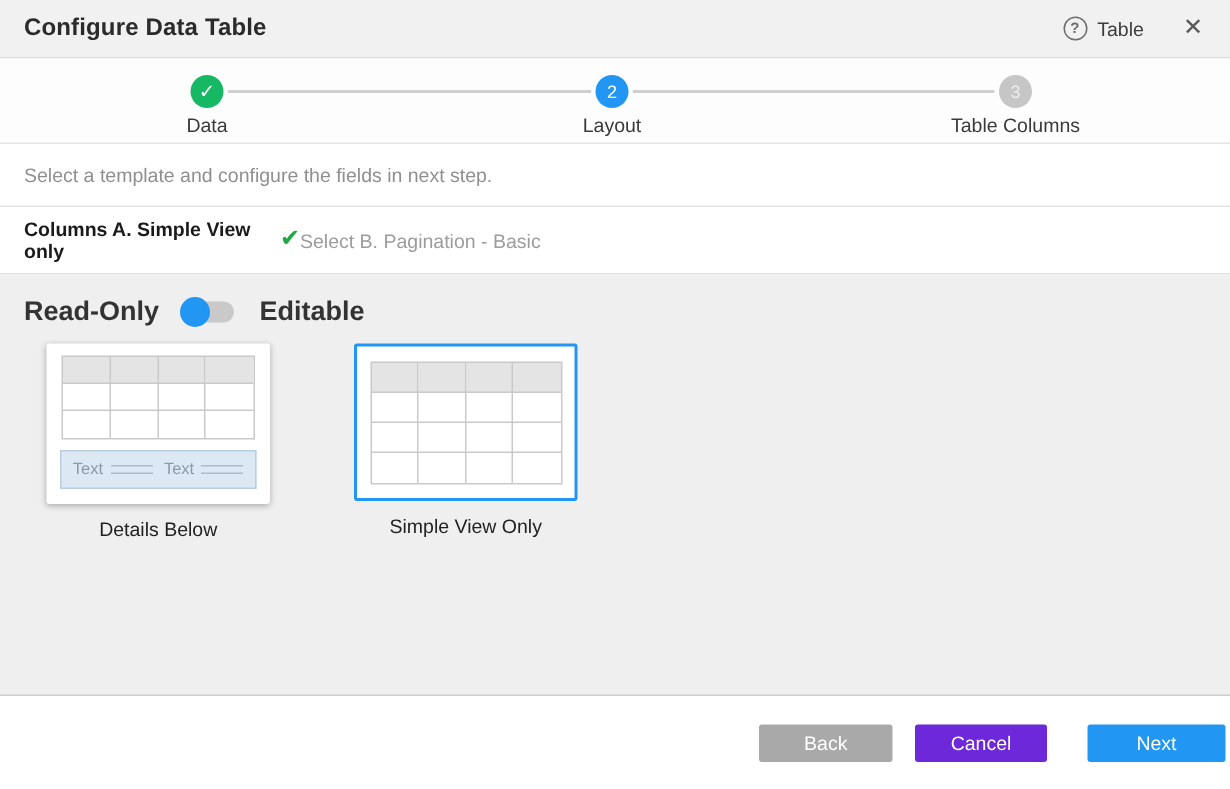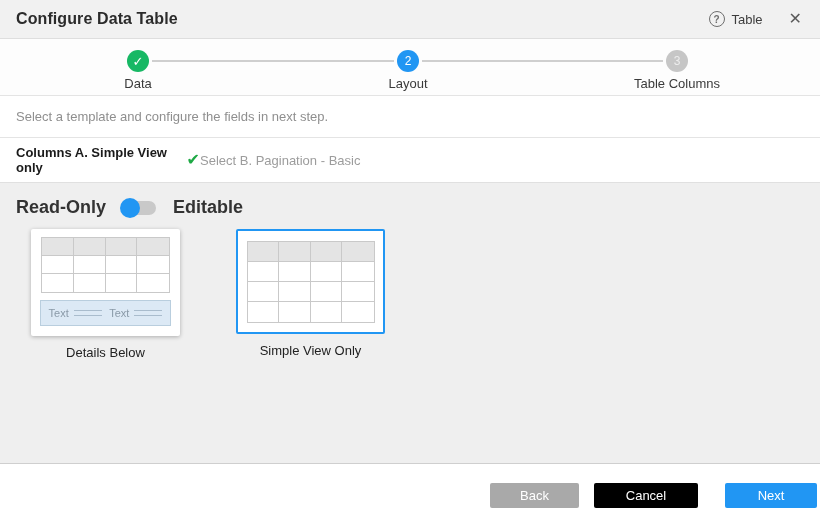--- a/index.html
+++ b/index.html
@@ -173,7 +173,7 @@
     cursor: pointer;
   }
   .btn-back   { width: 89px; background: #a9a9a9; }
-  .btn-cancel { width: 104px; background: #000000; }
+  .btn-cancel { width: 88px; background: #6d28d9; }
   .btn-next   { width: 92px; background: #2196f3; margin-left: 12px; }
 </style>
 </head>

